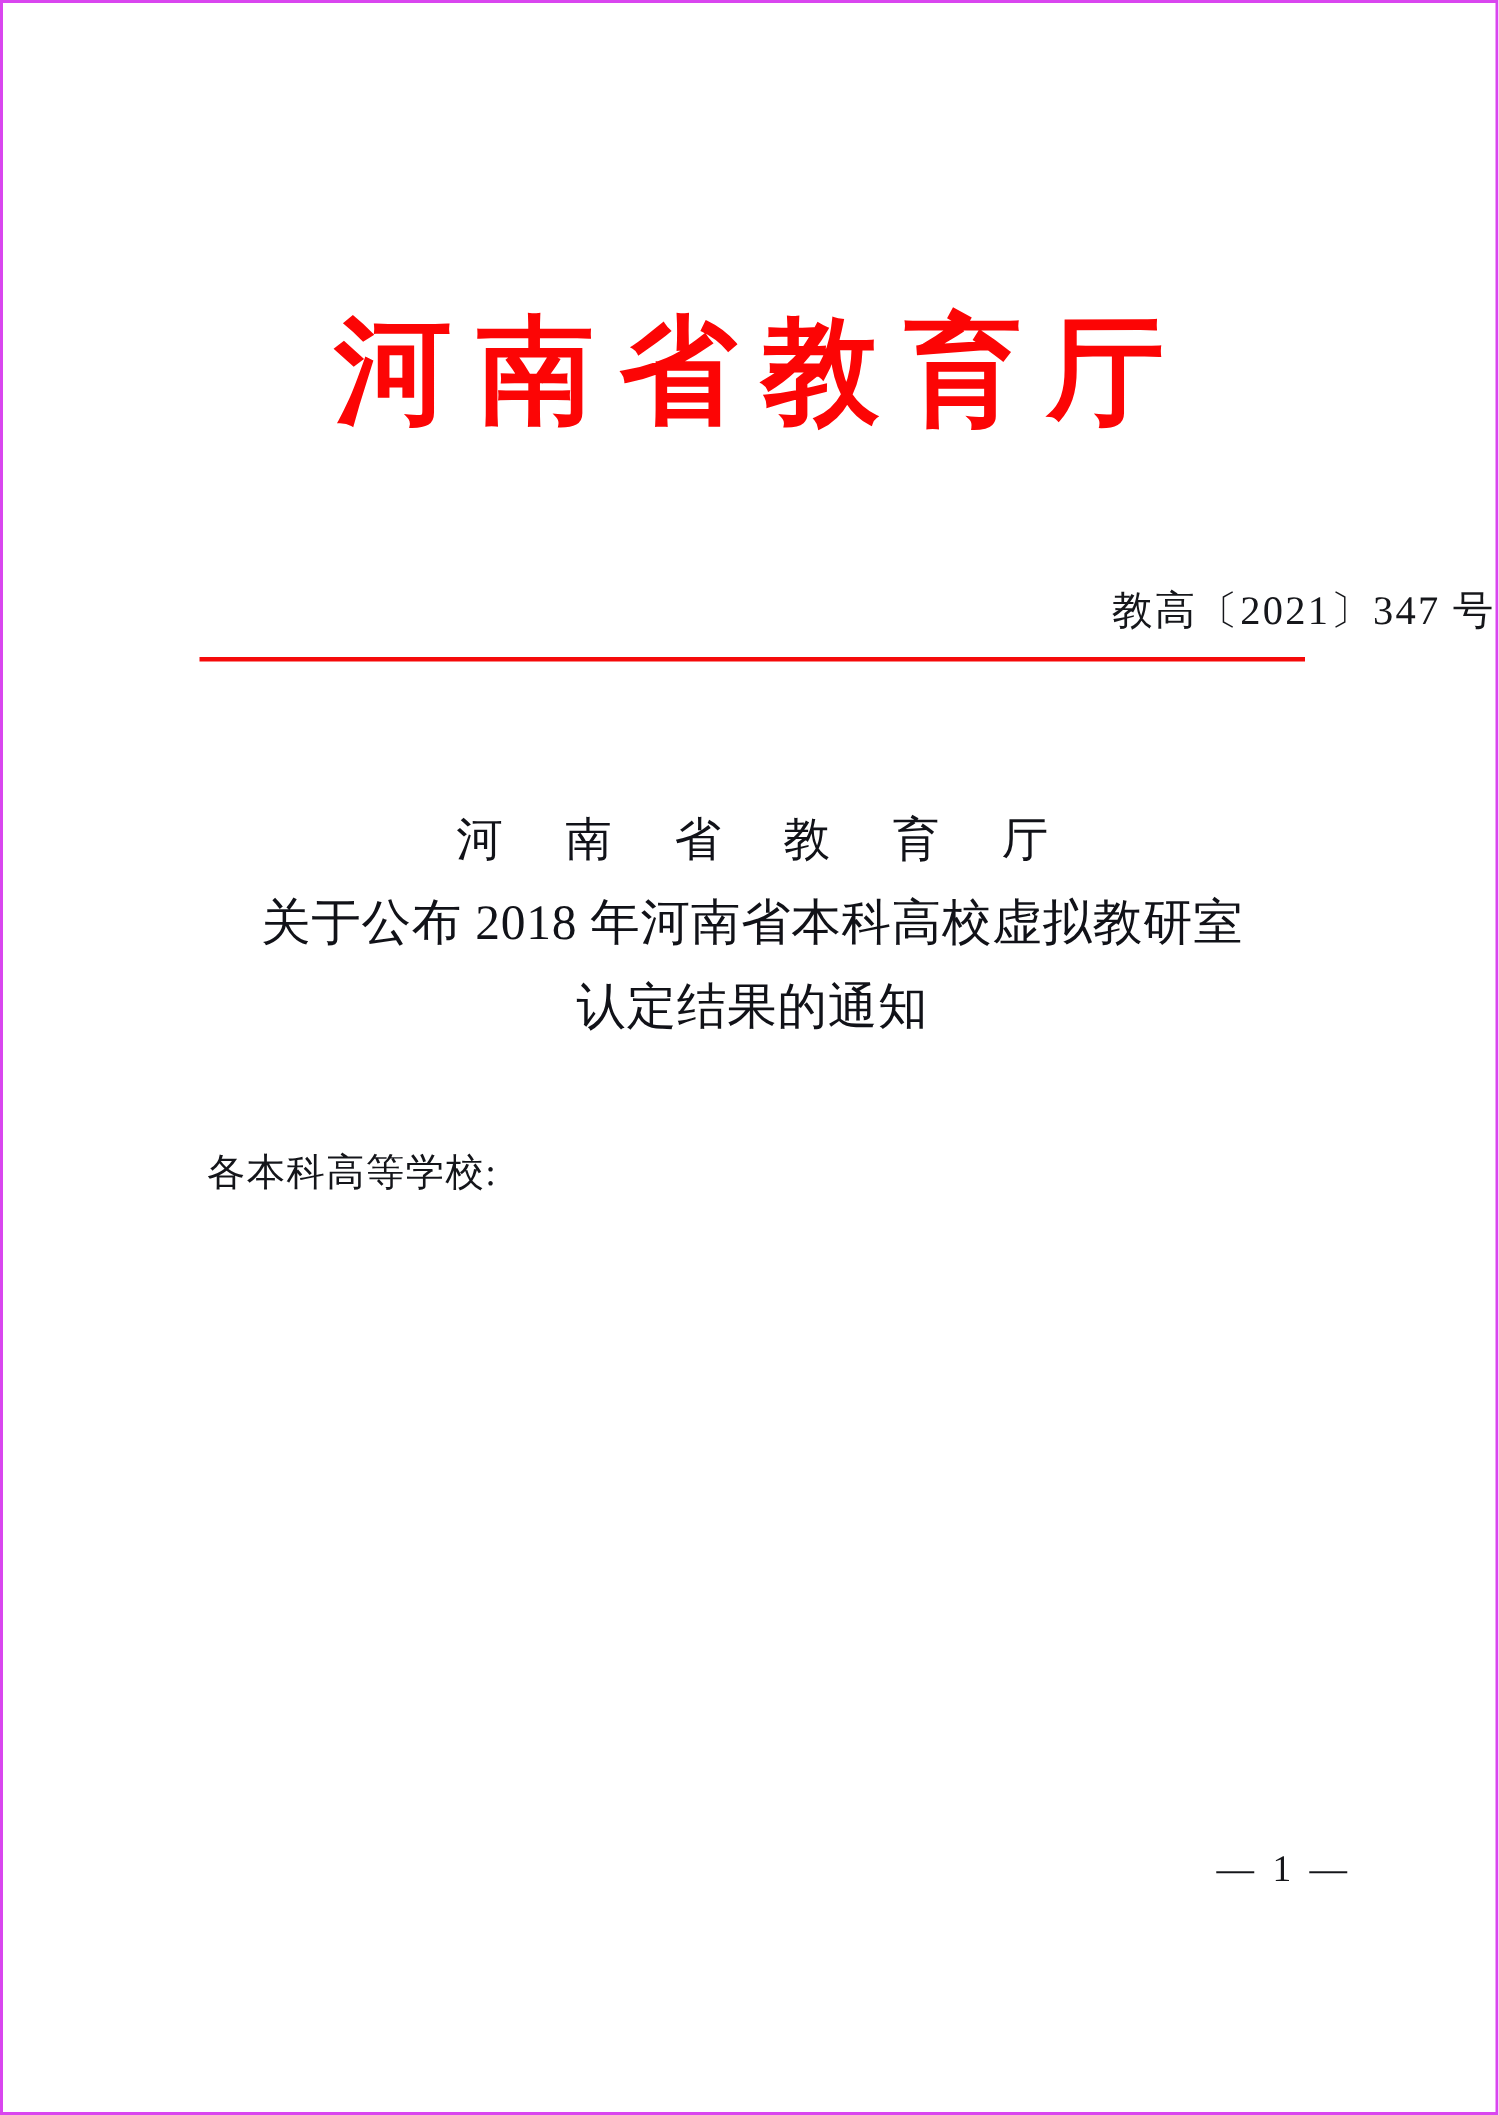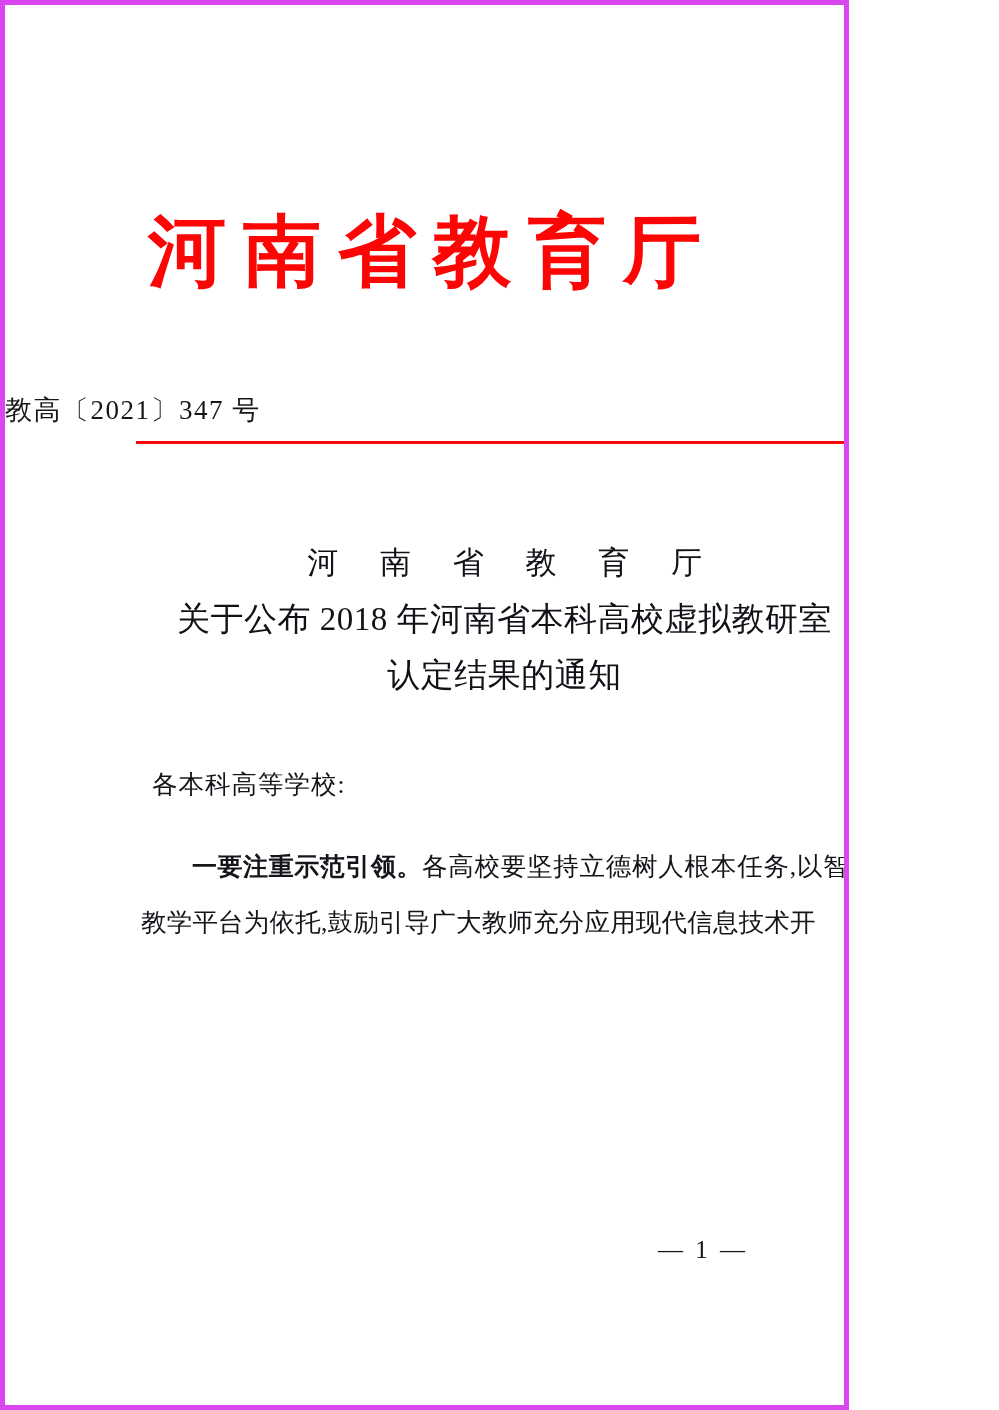--- a/index.html
+++ b/index.html
@@ -17,10 +17,10 @@
   #page {
     position: relative;
     box-sizing: border-box;
-    width: 849px;
+    width: 999px;
     height: 1410px;
     background: #ffffff;
-    border: 5px solid #d946ef;
+    border: 2px solid #d946ef;
     overflow: hidden;
   }
 

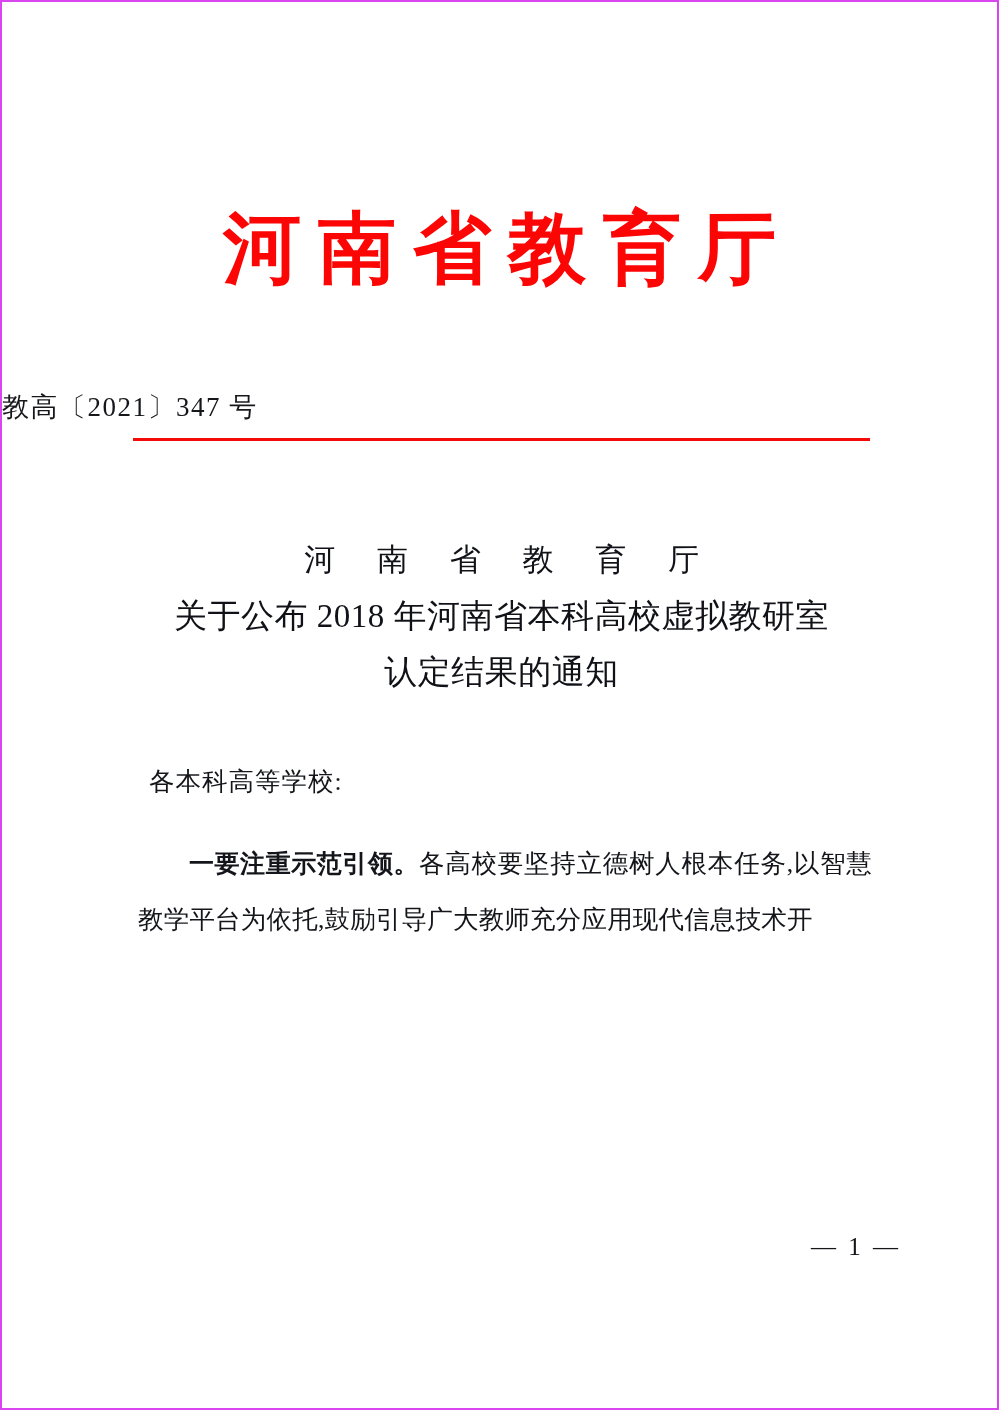--- a/index.html
+++ b/index.html
@@ -47,7 +47,7 @@
     left: 0;
     right: 0;
     top: 386px;
-    text-align: left;
+    text-align: right;
     color: #16171b;
     font-family: "Liberation Serif", "DejaVu Serif", serif;
     font-size: 27px;

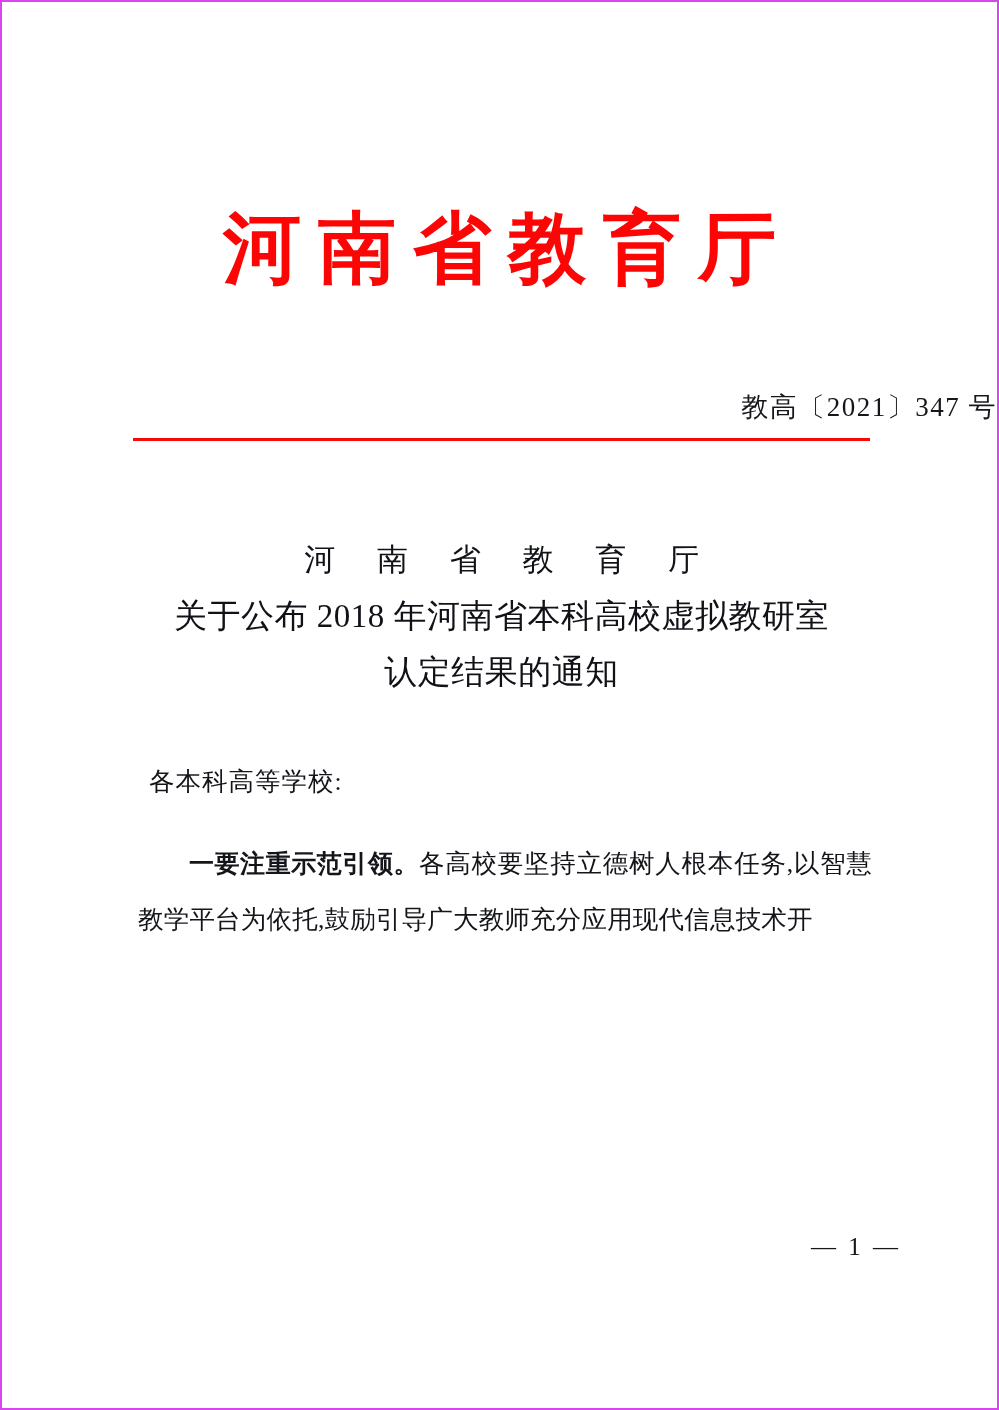--- a/index.html
+++ b/index.html
@@ -107,7 +107,6 @@
   .salutation {
     letter-spacing: 1px;
     white-space: nowrap;
-    margin-left: 11px;
   }
   .para {
     text-align: justify;

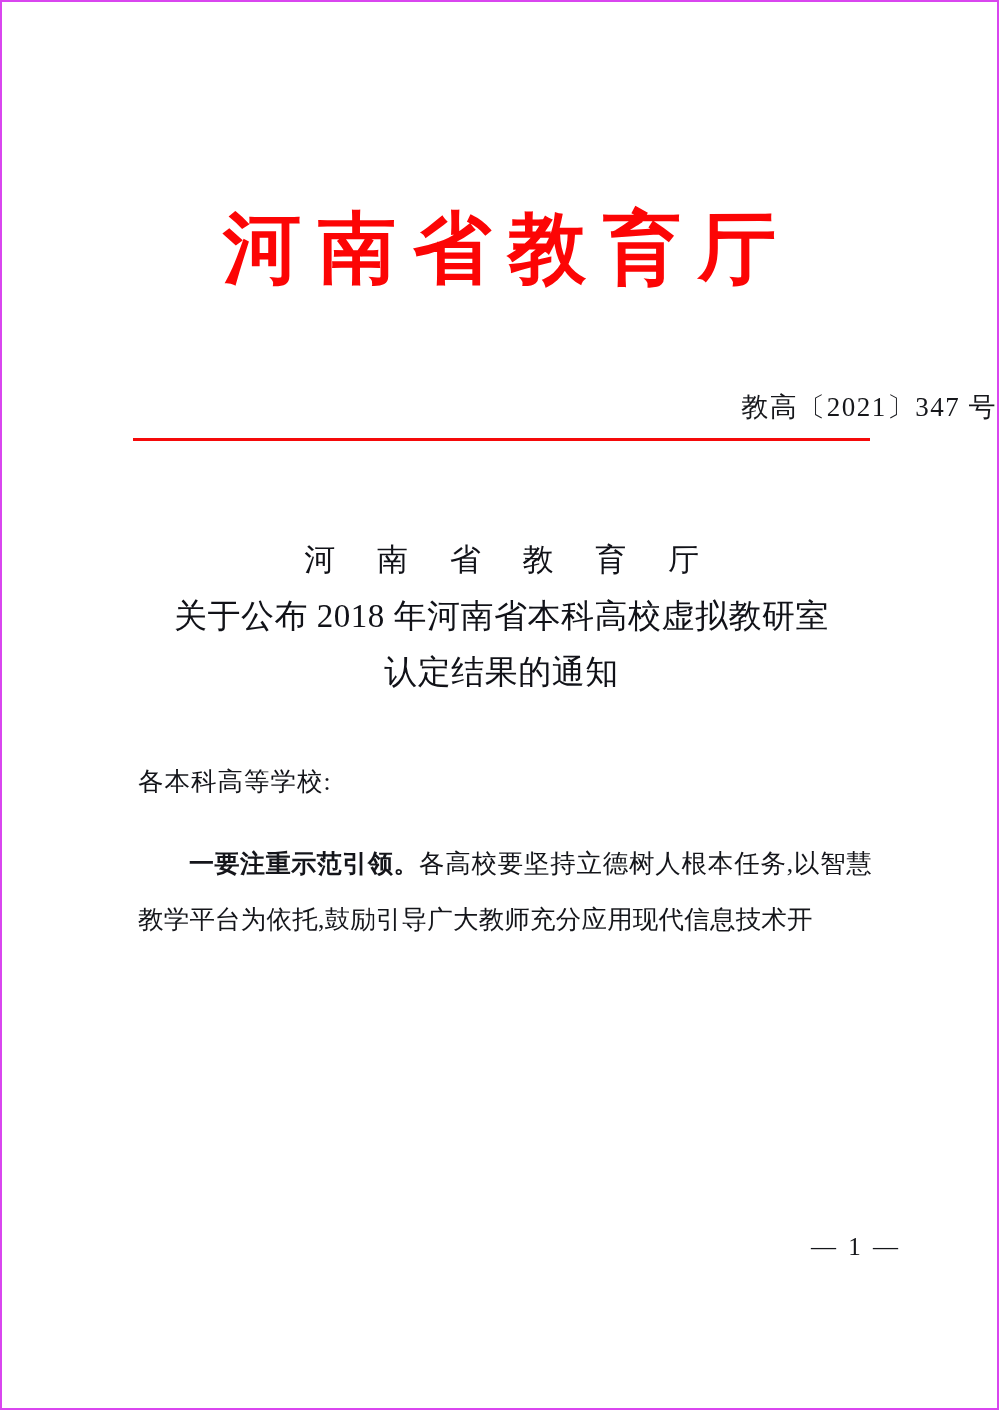--- a/index.html
+++ b/index.html
@@ -157,7 +157,6 @@
     <div class="salutation">各本科高等学校:</div>
 
 
-    <p class="para indent"><span class="emph">一要注重示范引领。</span><span>各高校要坚持立德树人根本任务,以智慧教学平台为依托,鼓励引导广大教师充分应用现代信息技术开</span></p>
 
   </div>
 

